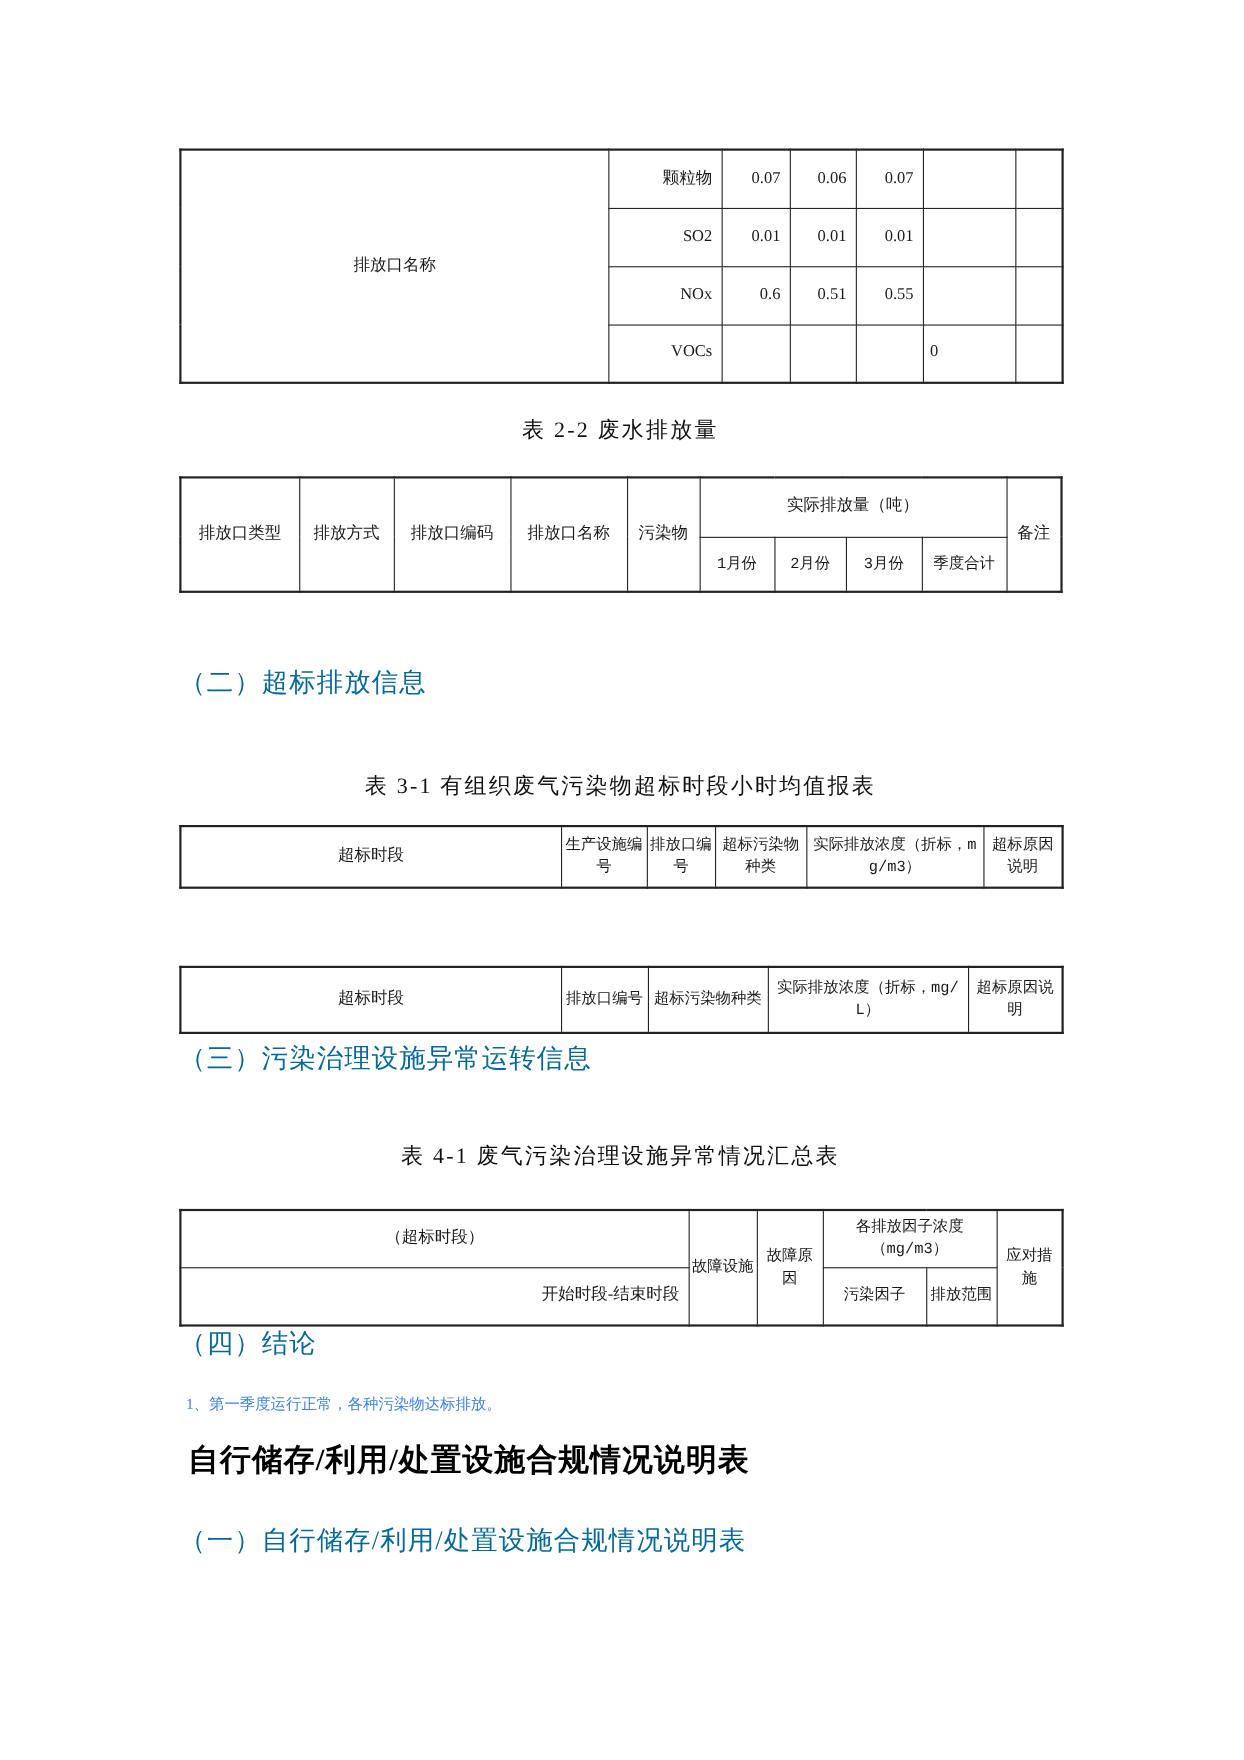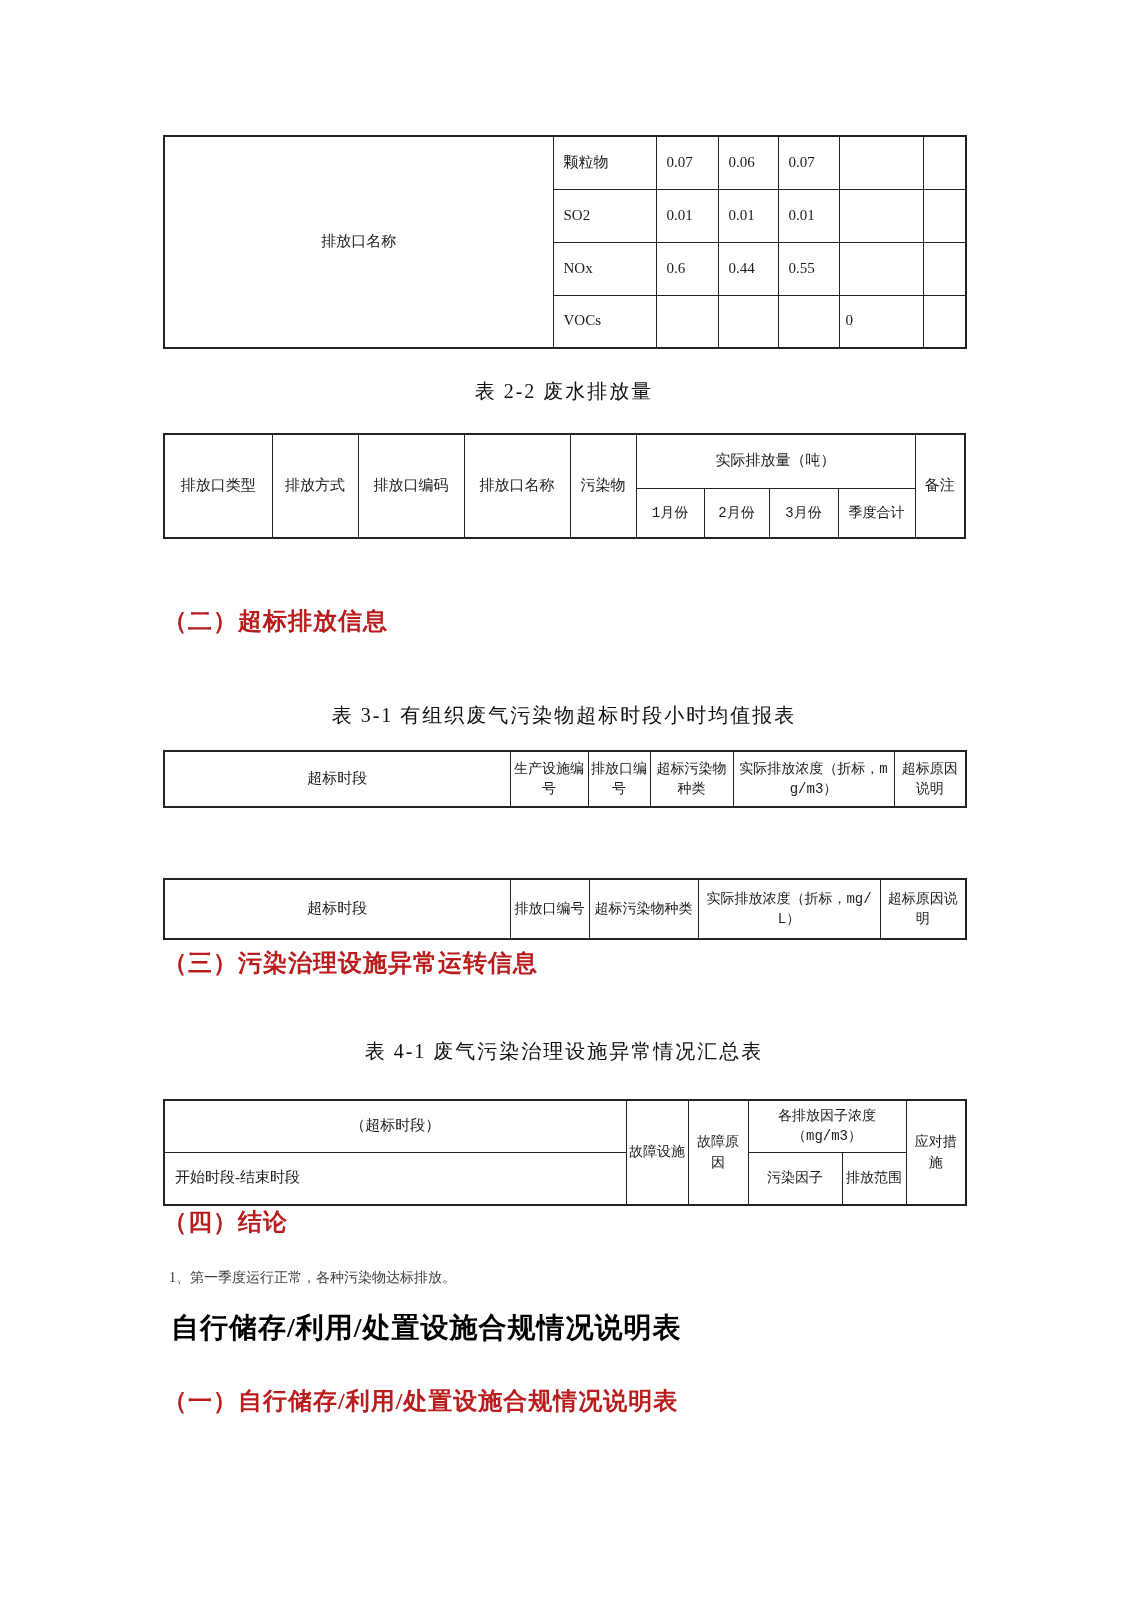--- a/index.html
+++ b/index.html
@@ -31,7 +31,7 @@
     word-break: break-all;
     overflow: hidden;
   }
-  td.left { text-align: left; }
+  td.left { text-align: right; }
   td.pad10 { padding-left: 10px; }
   td.pad6 { padding-left: 6px; text-align: left; }
 

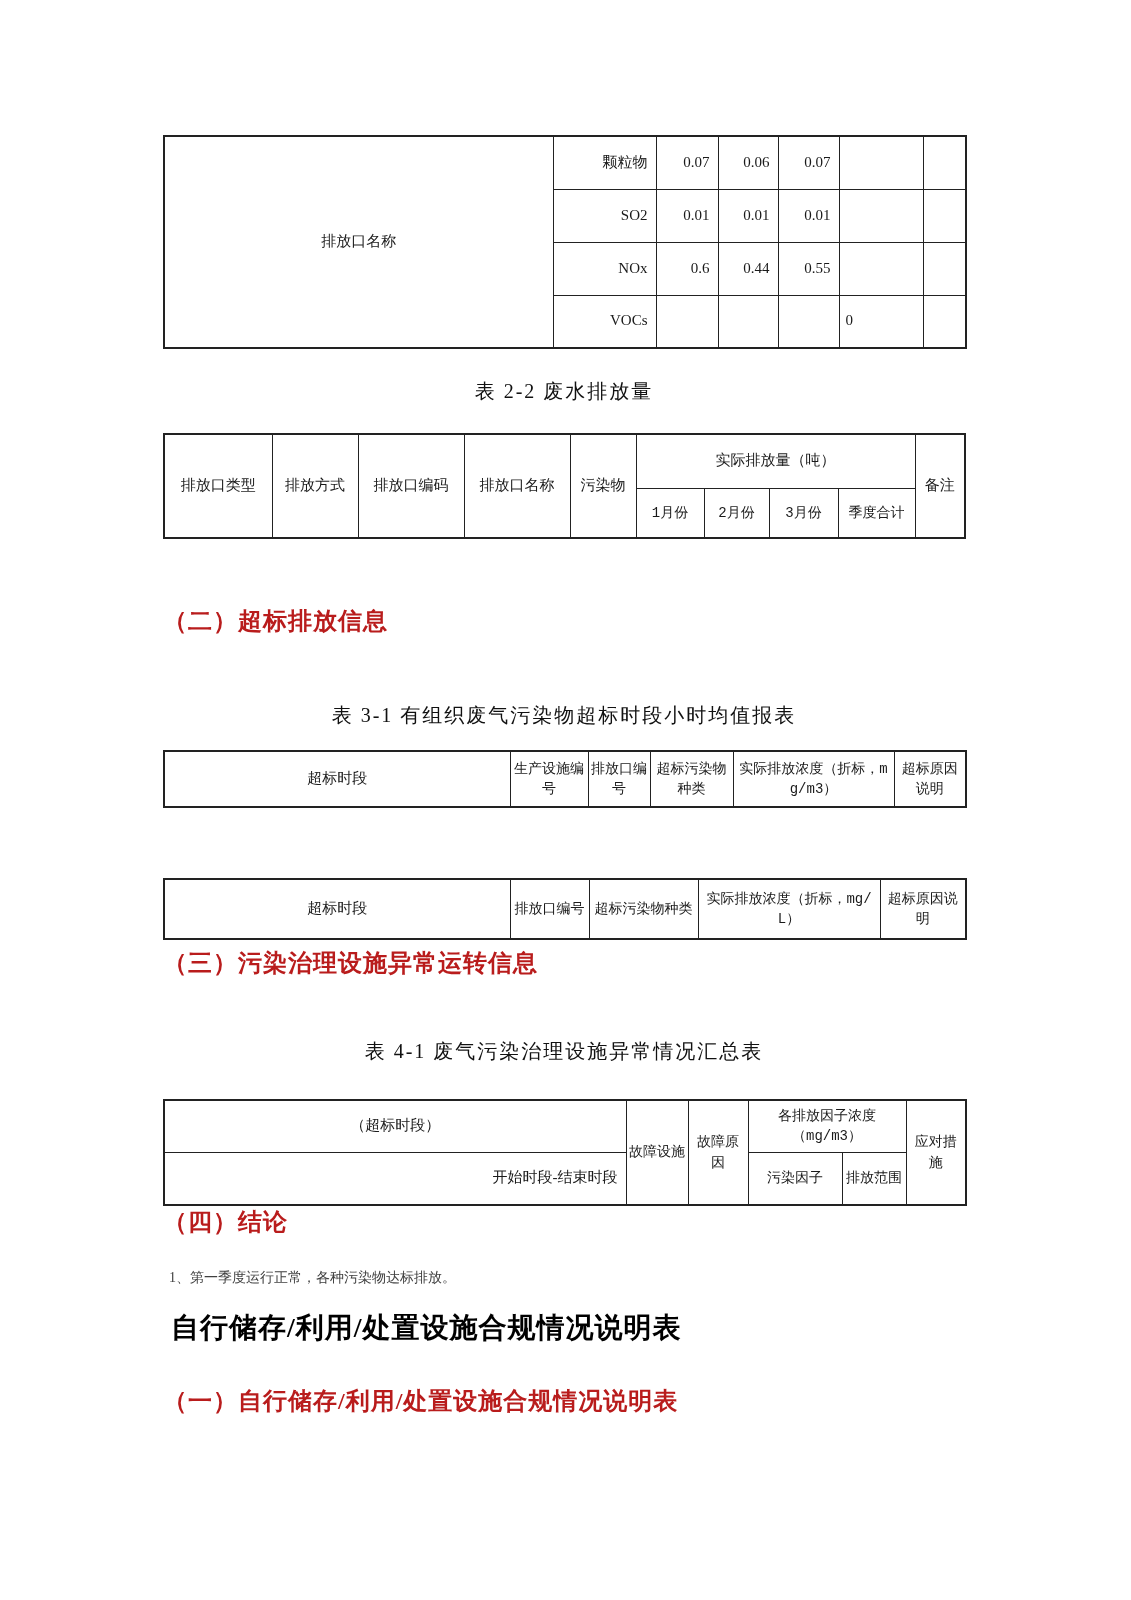--- a/index.html
+++ b/index.html
@@ -115,7 +115,7 @@
     <tr class="t1-row">
       <td class="left pad10">NOx</td>
       <td class="left pad10">0.6</td>
-      <td class="left pad10">0.44</td>
+      <td class="left pad10">0.51</td>
       <td class="left pad10">0.55</td>
       <td class="pad6"></td>
       <td></td>

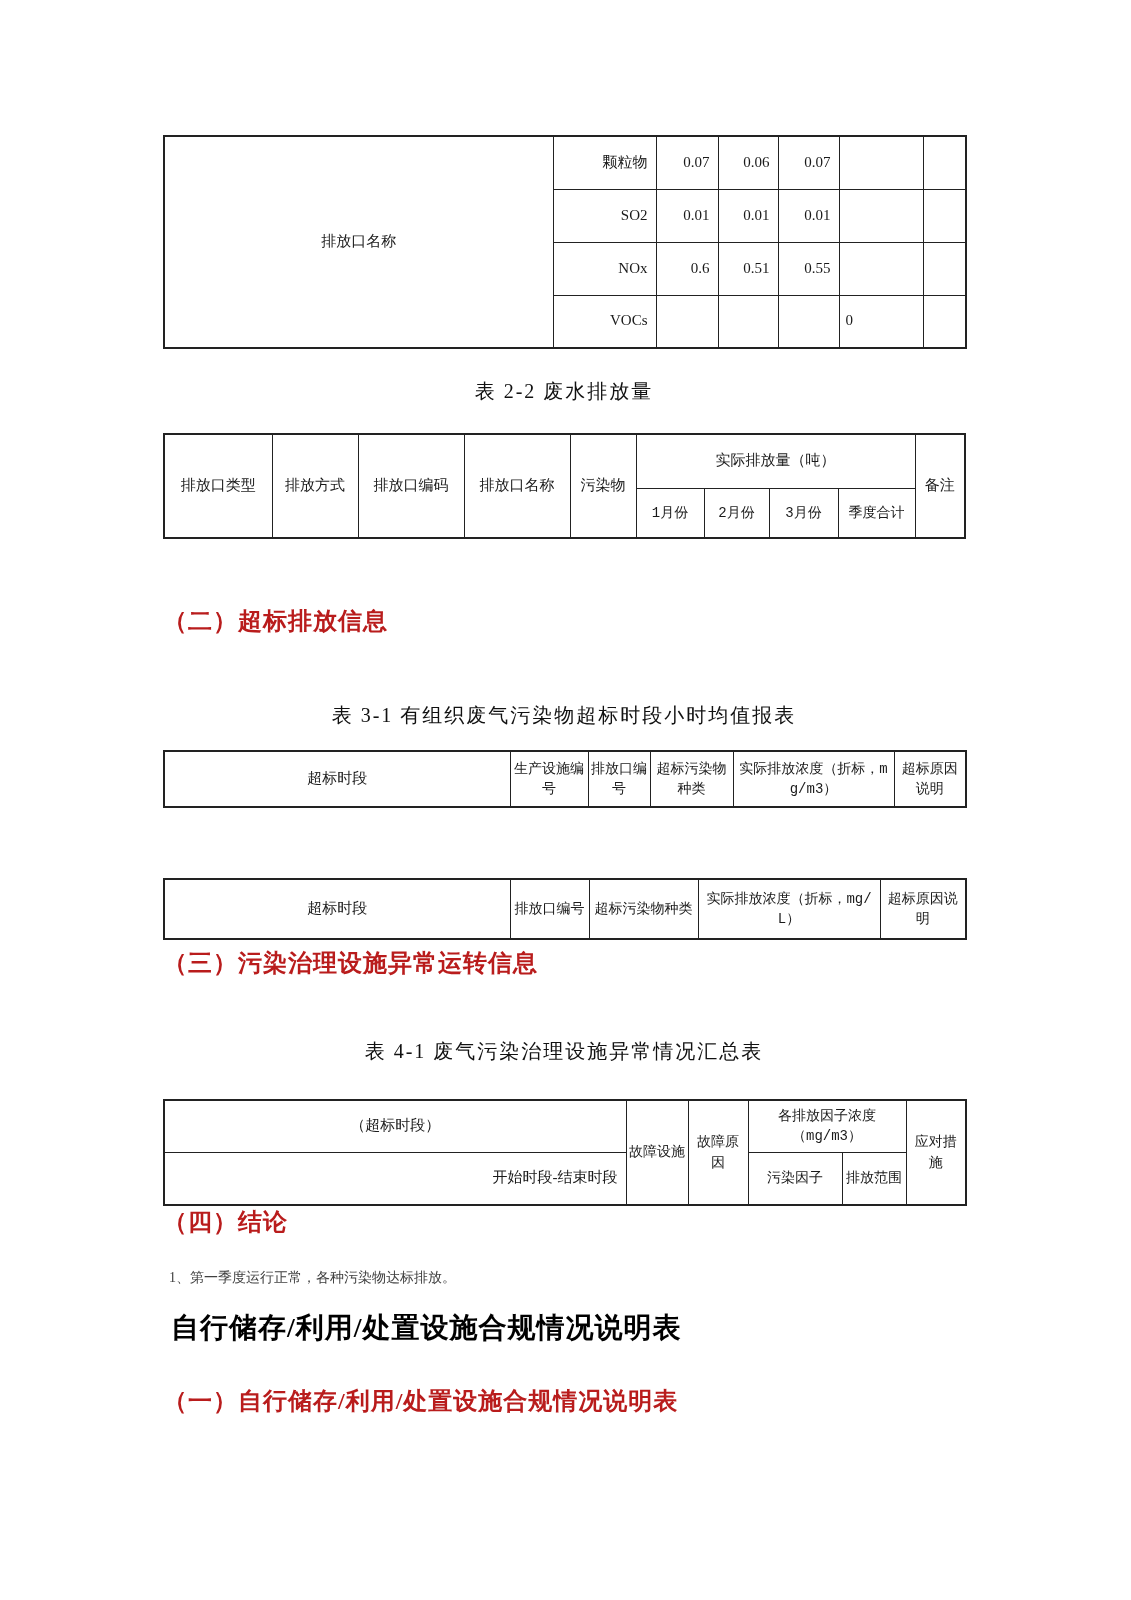--- a/index.html
+++ b/index.html
@@ -46,8 +46,8 @@
     font-size: 24px;
     letter-spacing: 1px;
     line-height: 34px;
-    color: #b91c1c;
-    font-weight: bold;
+    color: #0369a1;
+    font-weight: normal;
   }
   .note-text {
     font-size: 15px;

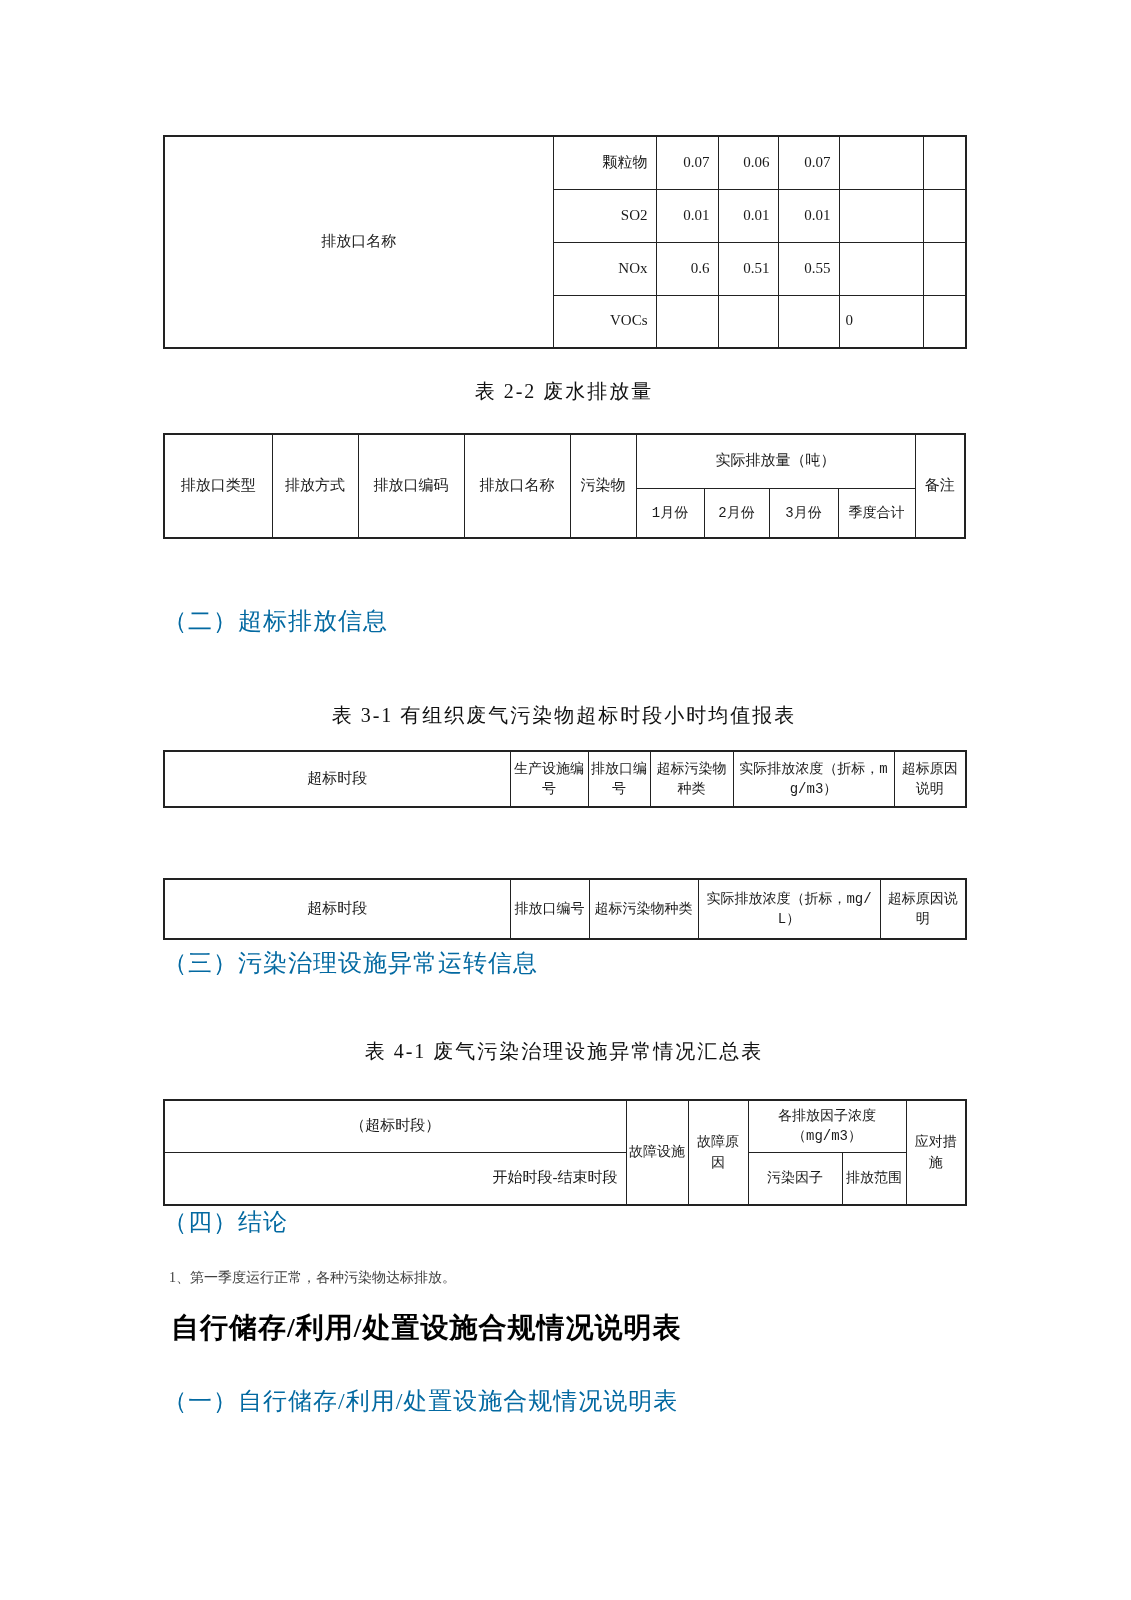--- a/index.html
+++ b/index.html
@@ -59,7 +59,7 @@
     font-size: 14px;
     line-height: 19px;
     padding-left: 6px;
-    color: #404040;
+    color: #3b82f6;
   }
   .chapter-heading {
     font-size: 28px;

